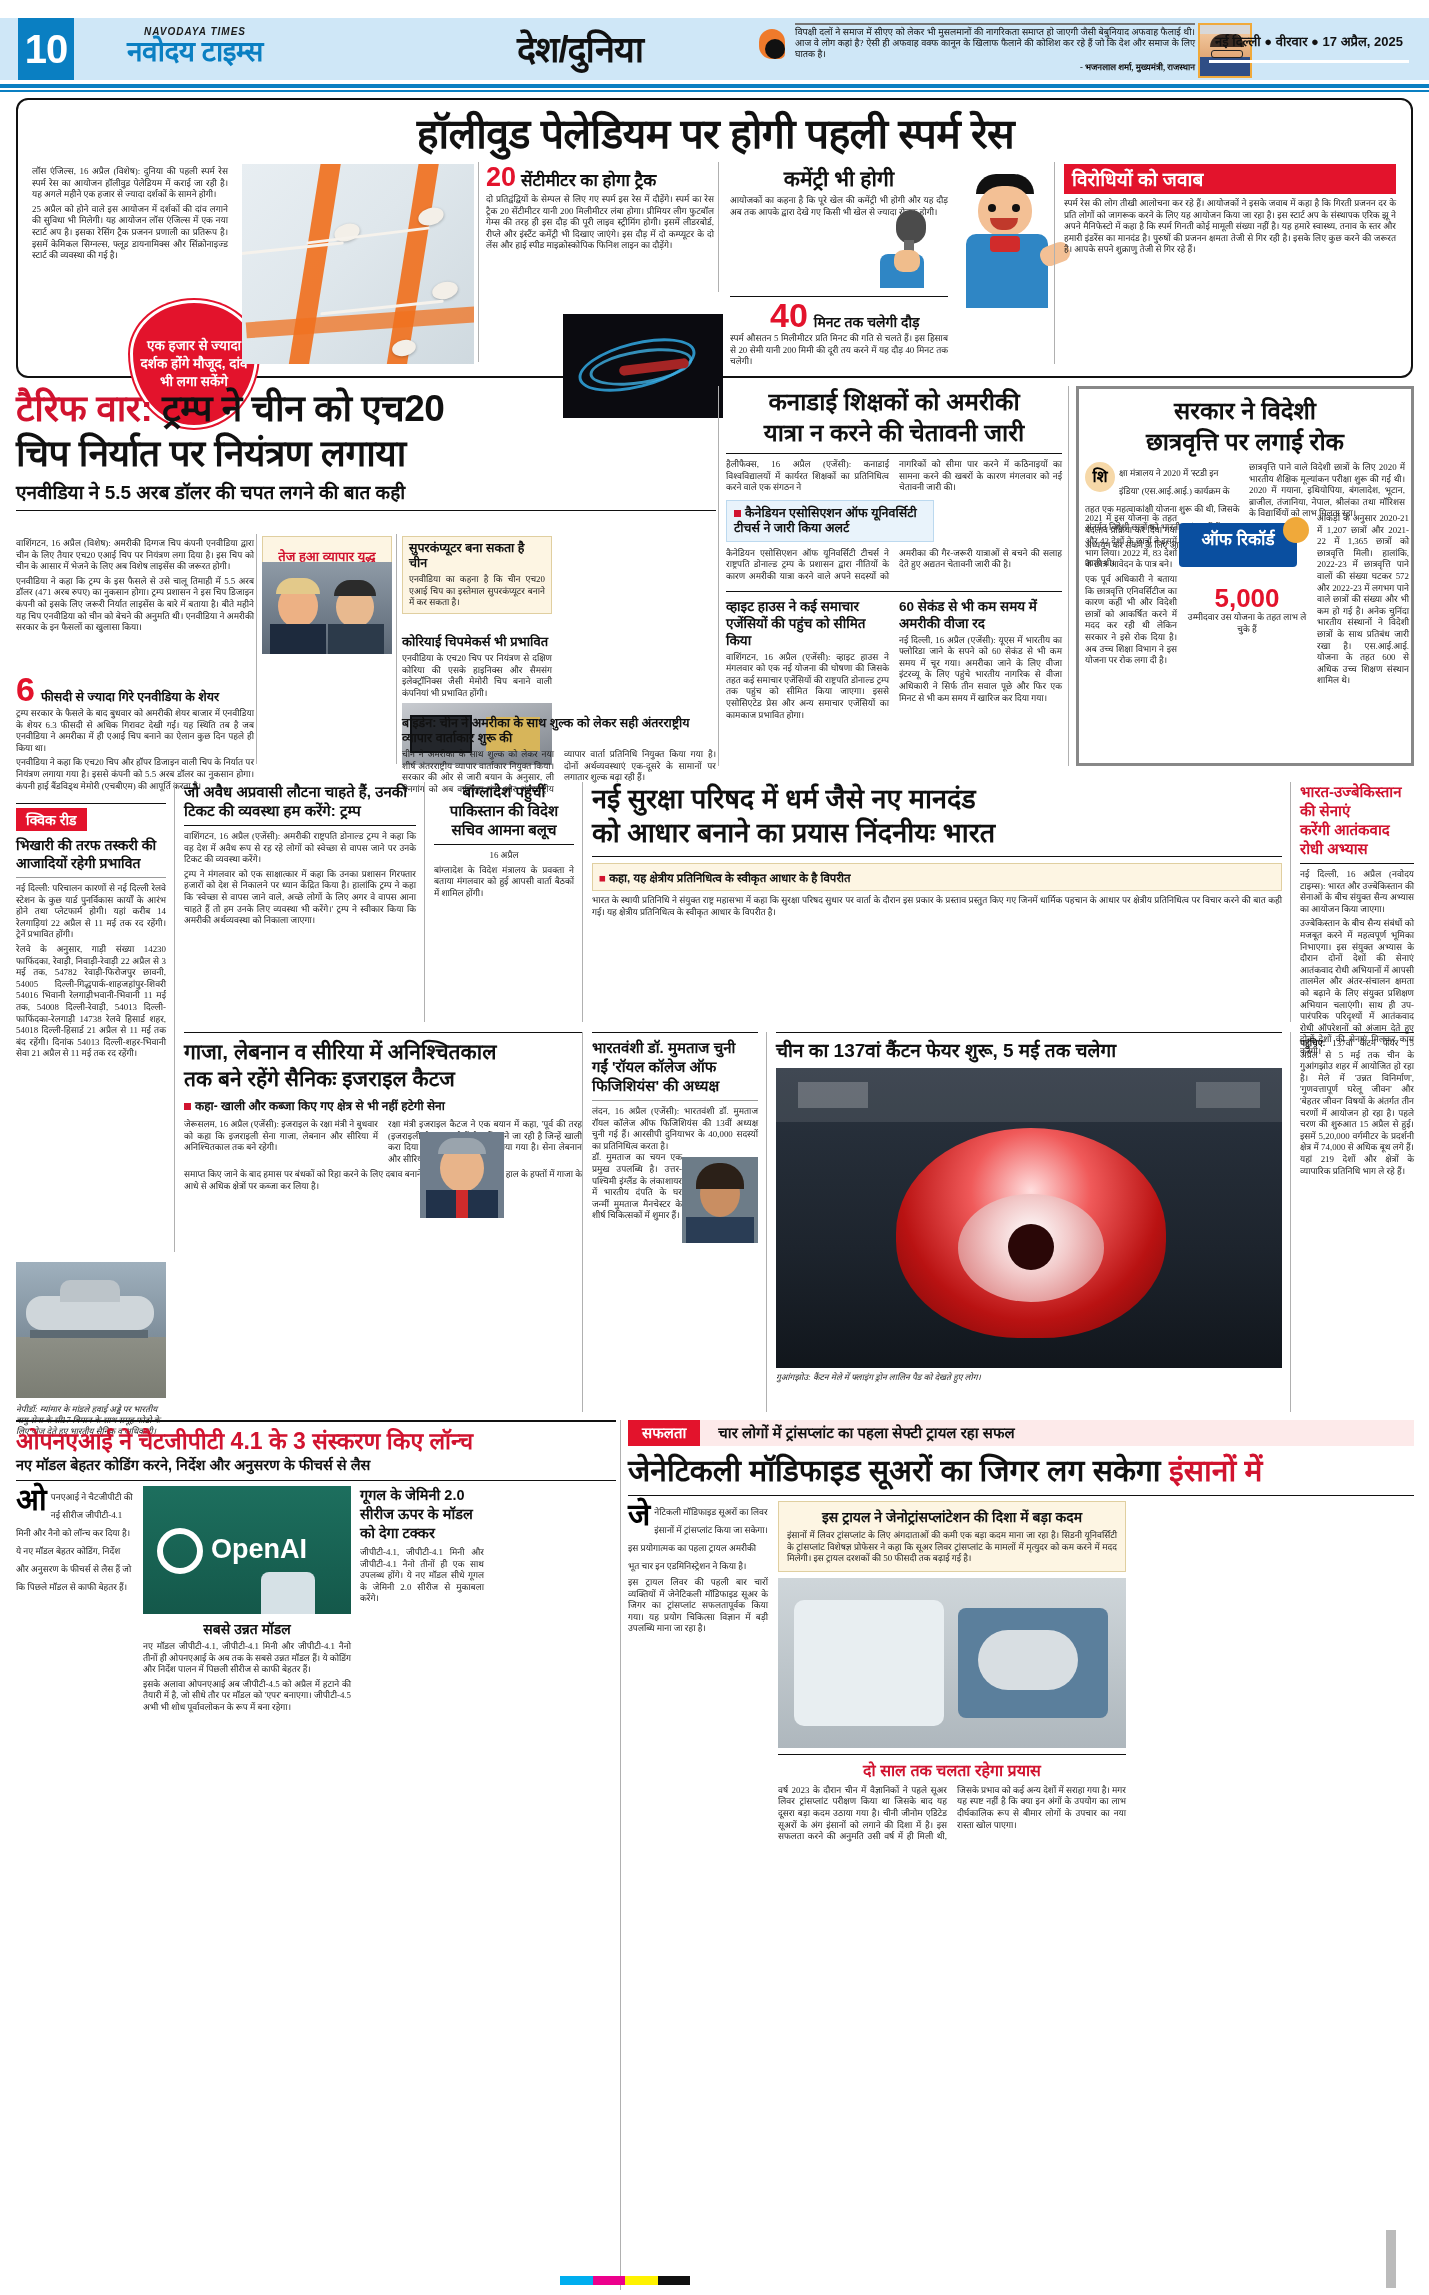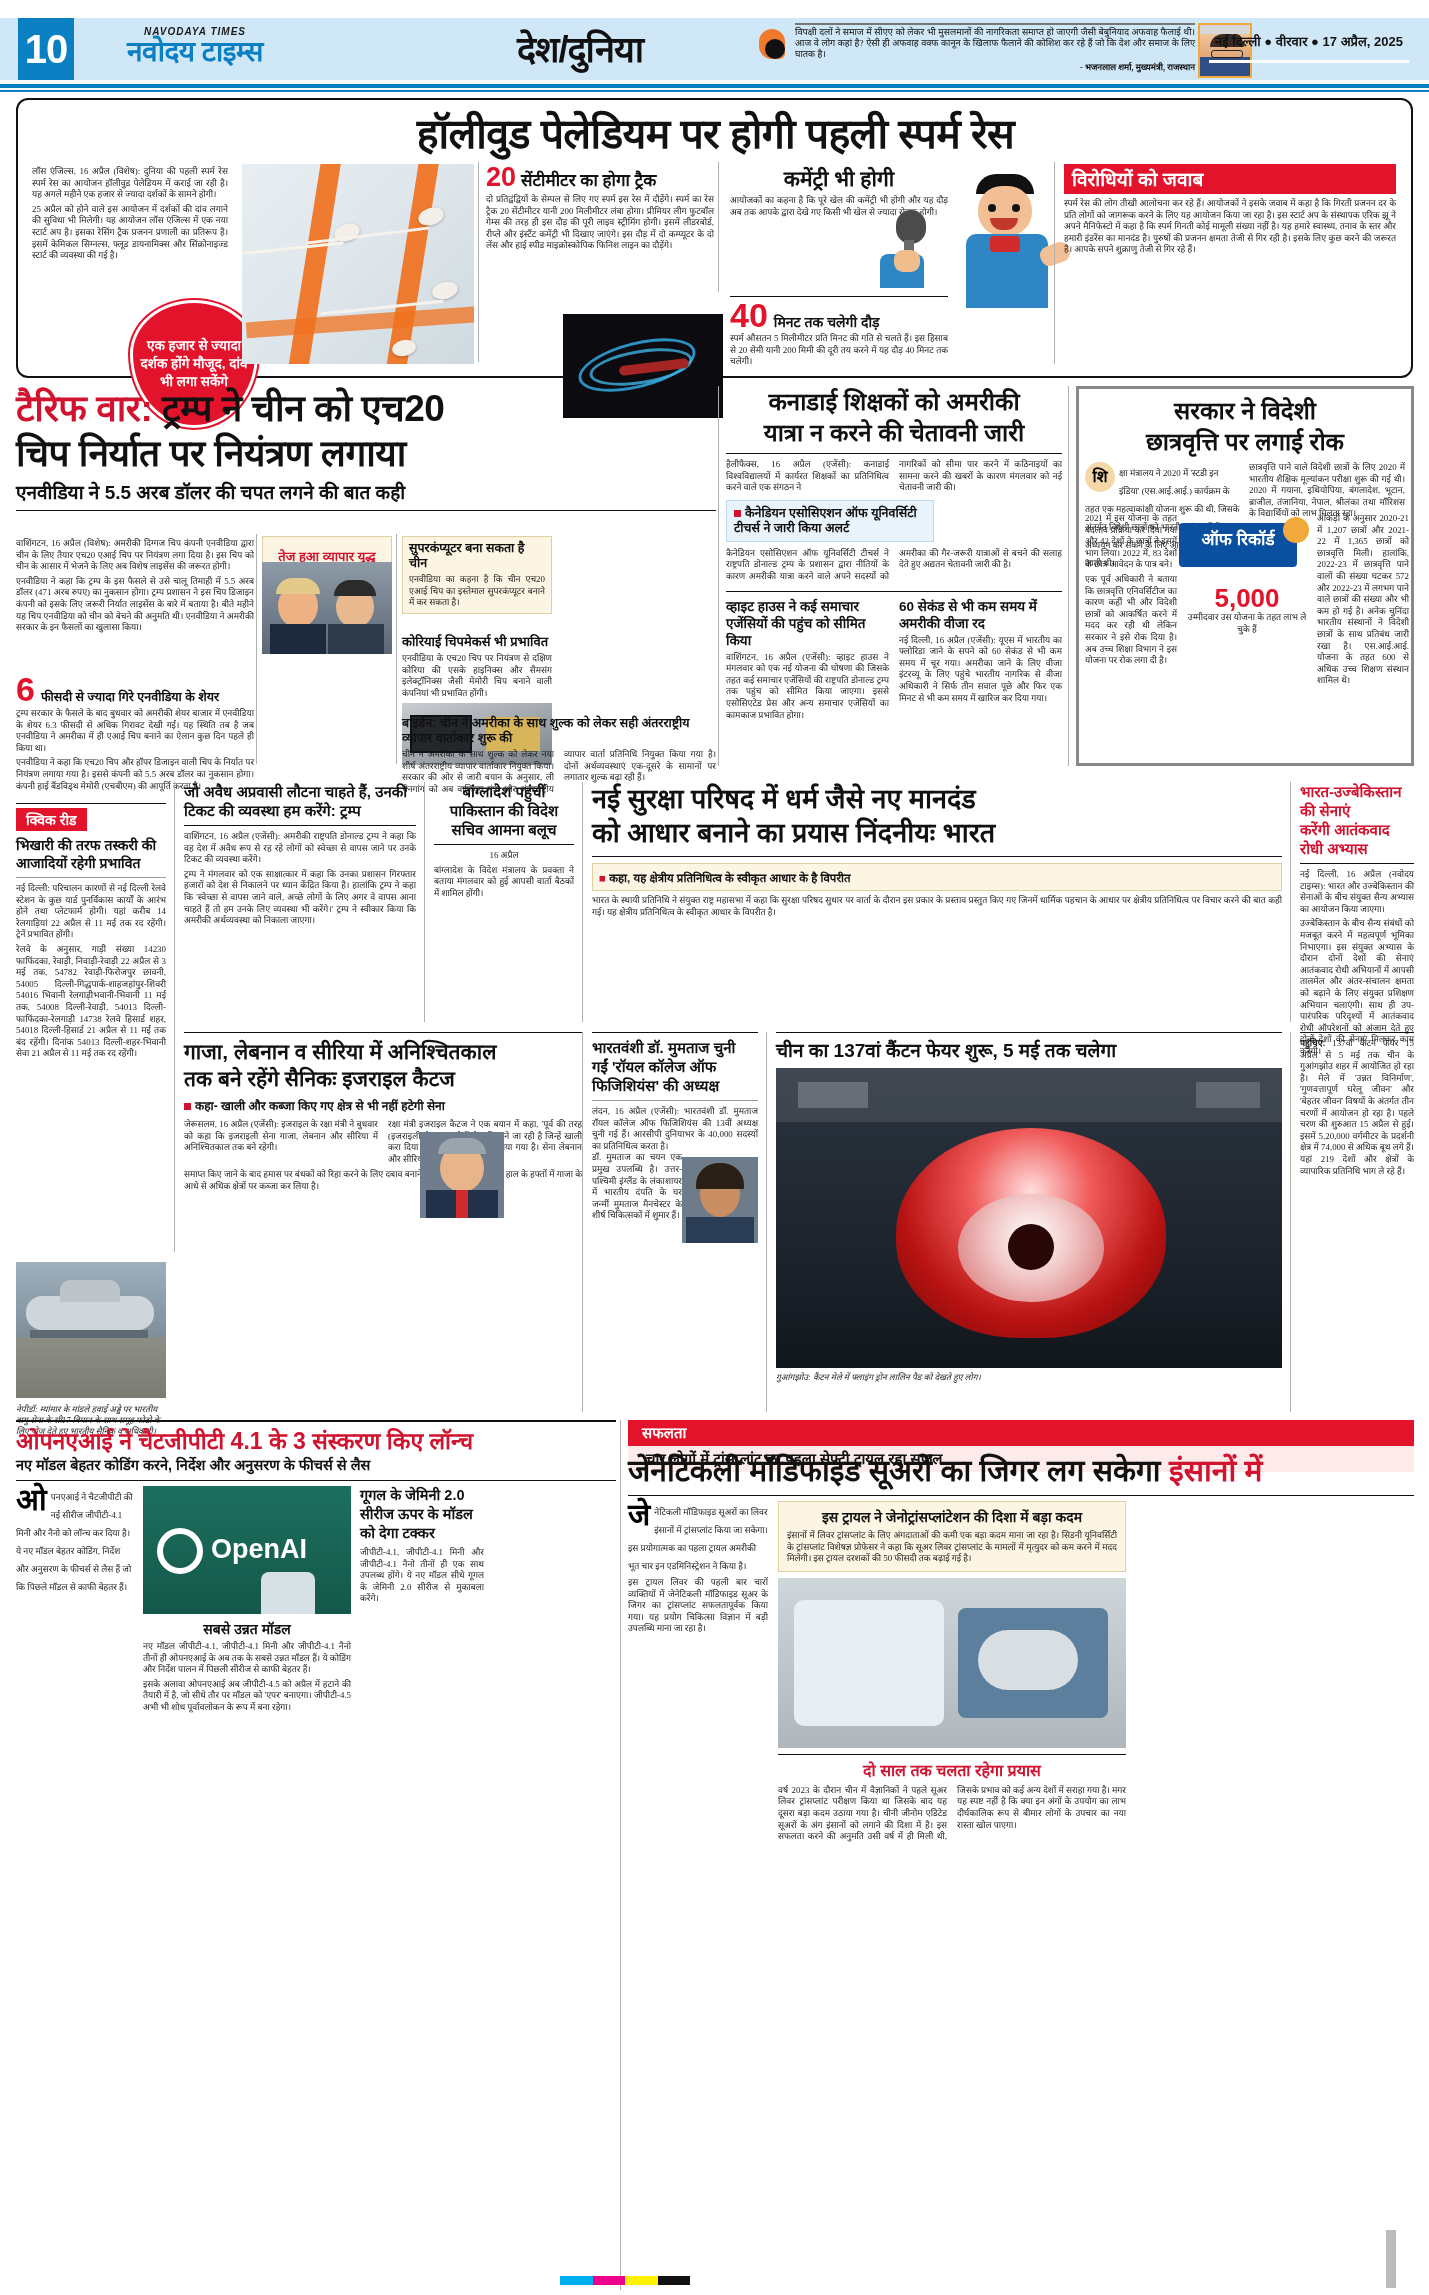--- a/index.html
+++ b/index.html
@@ -225,7 +225,7 @@
     <div class="box" style="left:712px; top:196px; width:218px;">
       <div class="rule-h" style="width:100%;margin-bottom:5px;"></div>
       <div style="display:flex;align-items:baseline;gap:6px;">
-        <span class="num-red" style="font-size:34px;">40</span>
+        <span class="num-red" style="font-size:34px;margin-left:40px;">40</span>
         <span class="hl" style="font-size:14px;line-height:16px;">मिनट तक चलेगी दौड़</span>
       </div>
       <div class="body-s" style="margin-top:3px;">स्पर्म औसतन 5 मिलीमीटर प्रति मिनट की गति से चलते हैं। इस हिसाब से 20 सेमी यानी 200 मिमी की दूरी तय करने में यह दौड़ 40 मिनट तक चलेगी।</div>

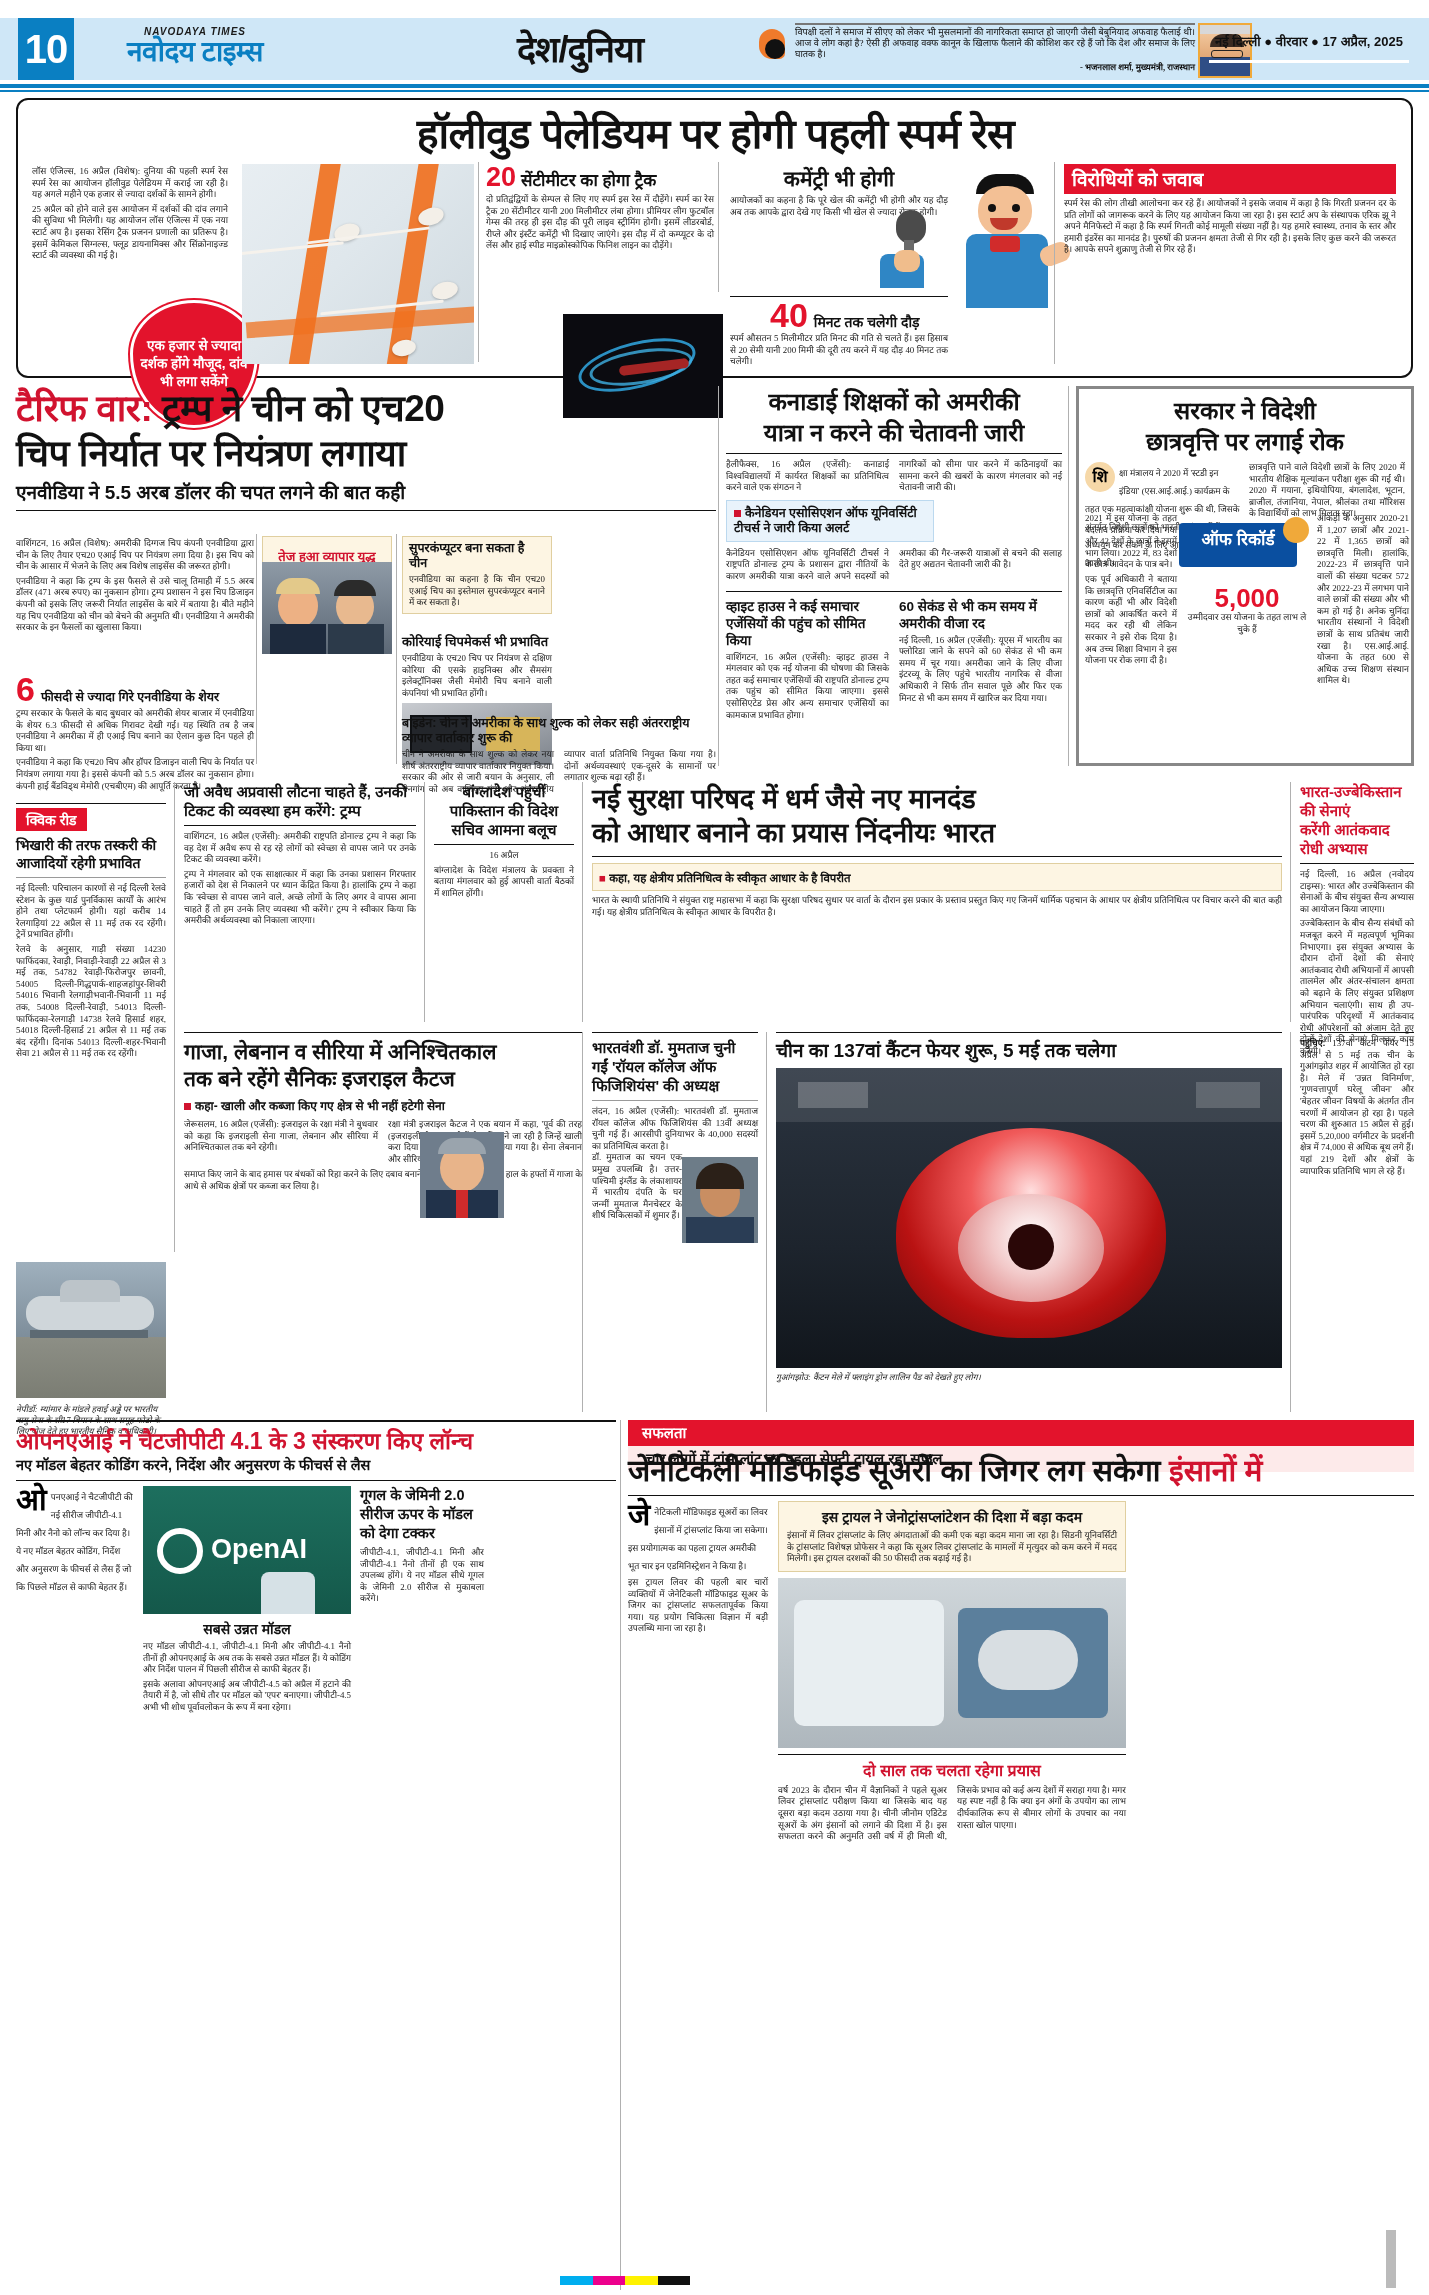--- a/index.html
+++ b/index.html
@@ -519,7 +519,7 @@
 
   <div class="box" style="left:628px; top:1420px; width:786px; height:870px;">
 
-    <div style="display:flex;align-items:stretch;height:26px;flex-direction:column;">
+    <div style="display:flex;align-items:stretch;height:26px;">
       <div style="background:#e3132c;color:#fff;font-family:'Liberation Sans',sans-serif;font-weight:700;font-size:15px;
                   padding:0 14px;line-height:26px;">सफलता</div>
       <div style="flex:1;background:#fdeaea;color:#111;font-family:'Liberation Sans',sans-serif;font-weight:700;font-size:15px;

